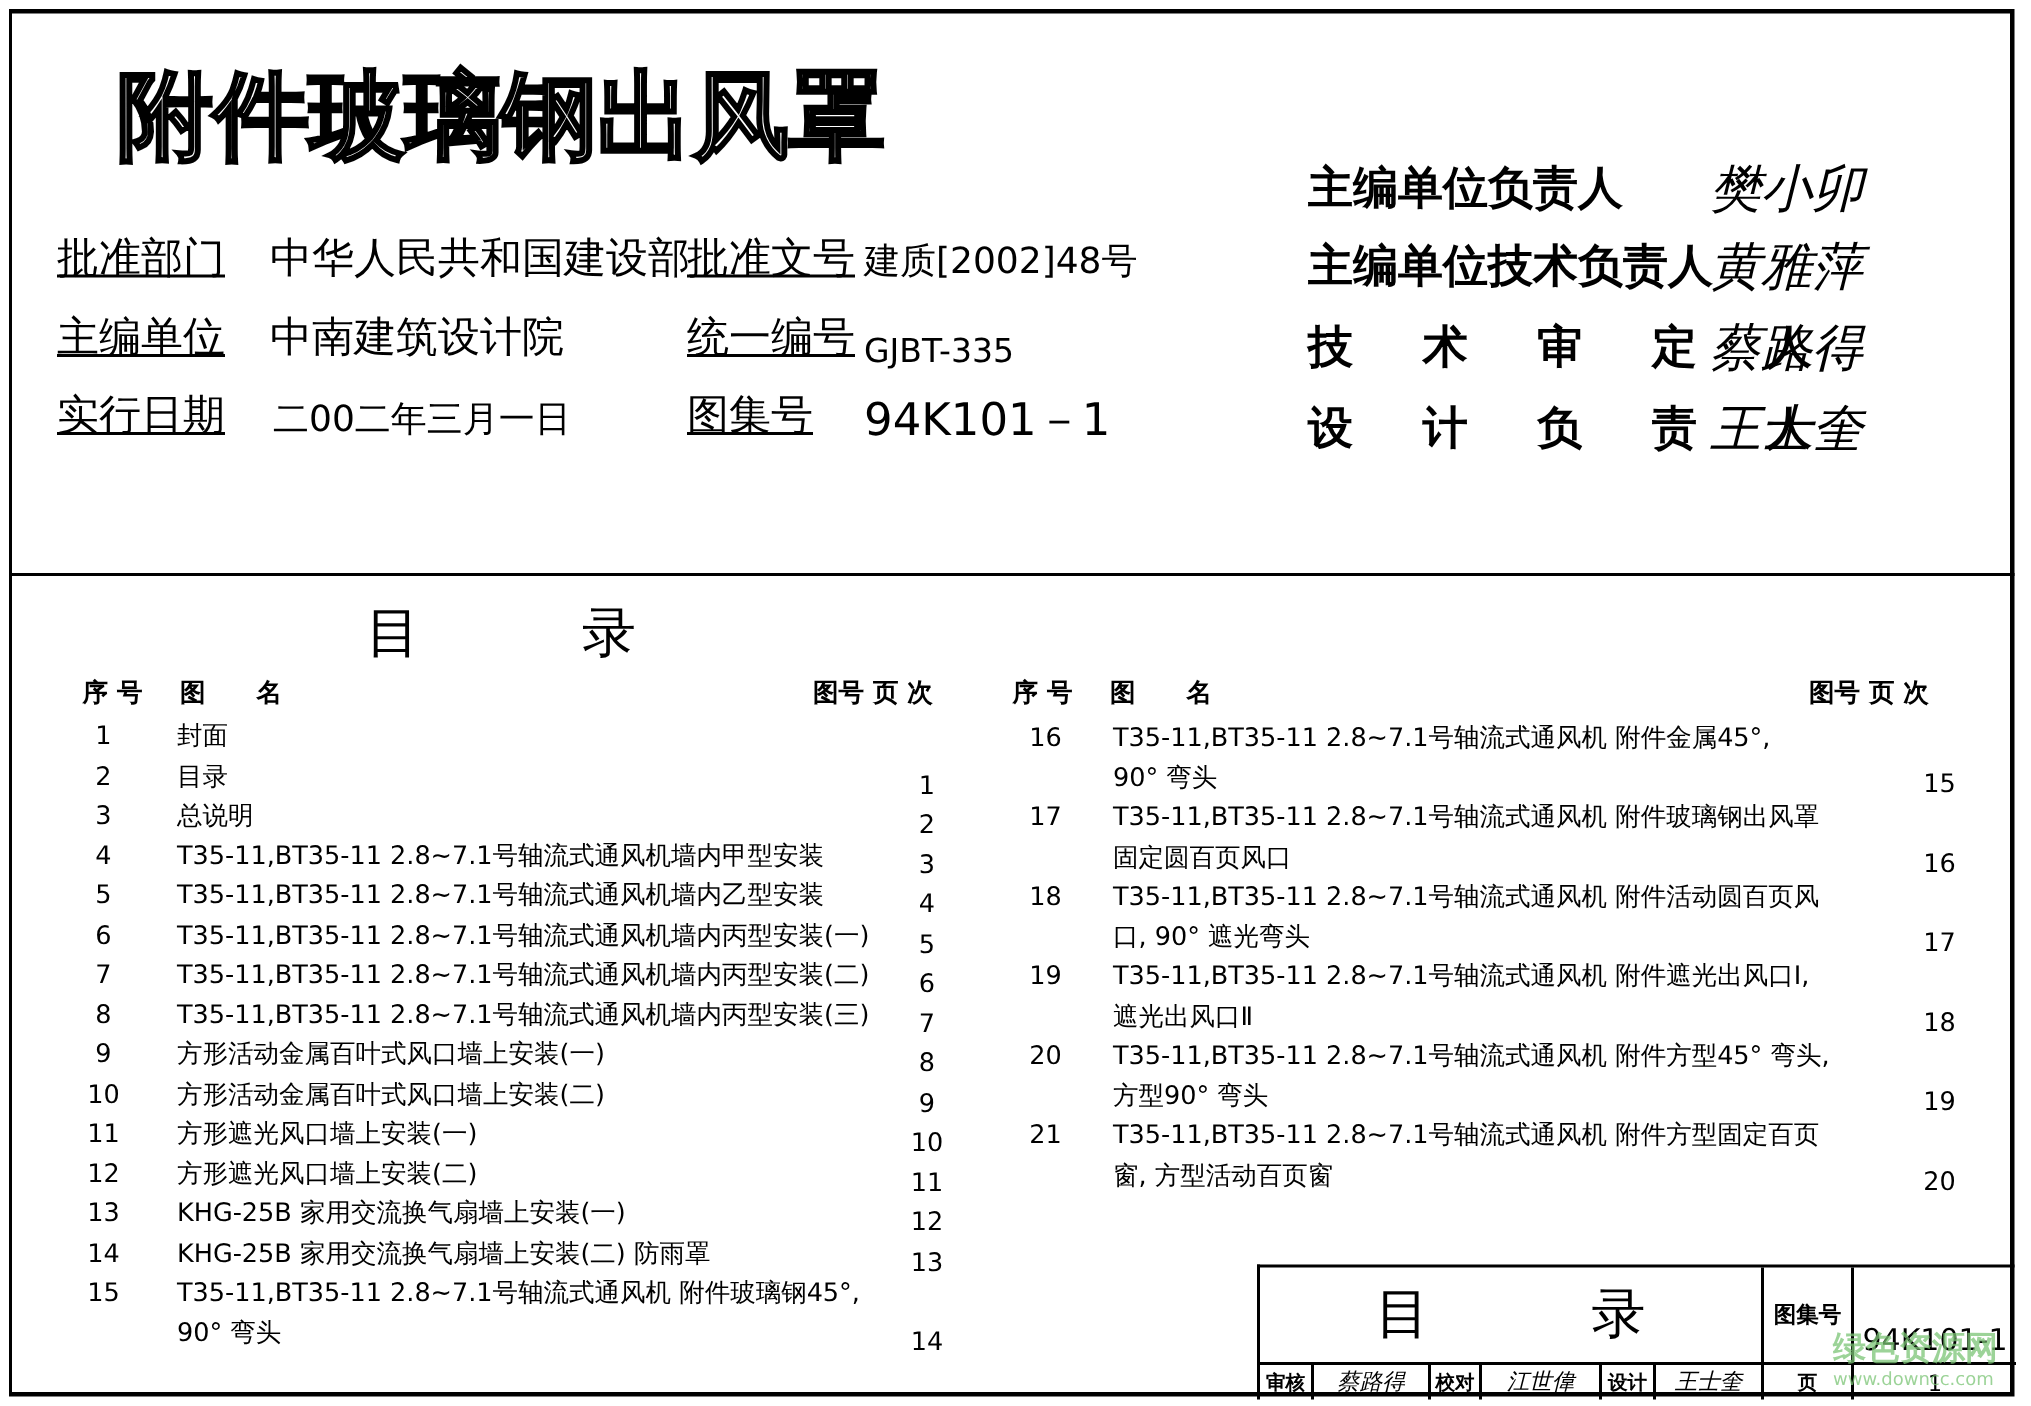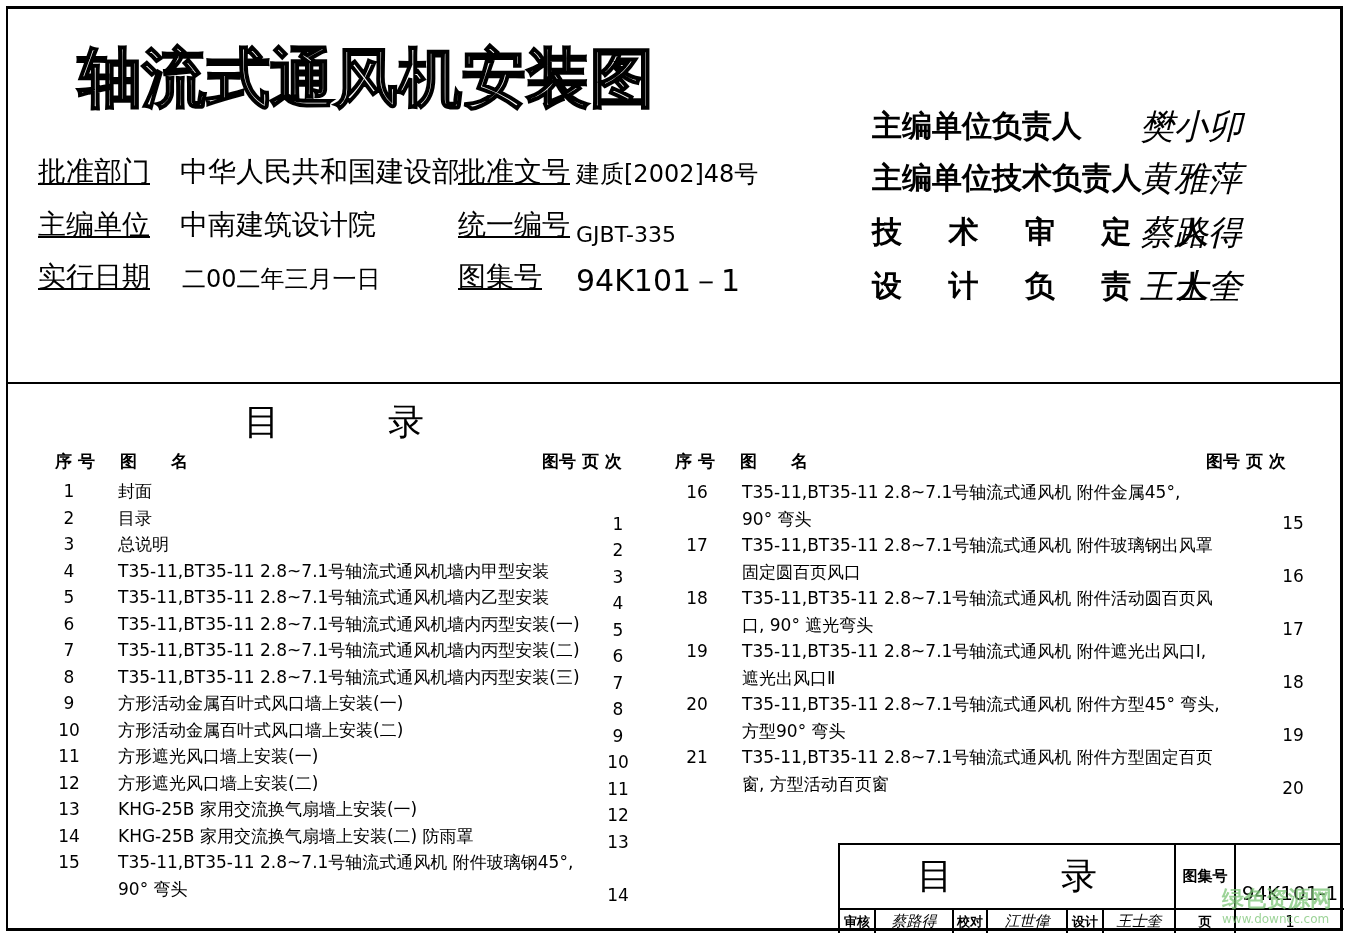--- a/index.html
+++ b/index.html
@@ -31,7 +31,7 @@
 <div class="frame"></div>
 <div class="hsep"></div>
 
-<div class="doc-title">轴流式通风机安装图</div>
+<div class="doc-title">附件玻璃钢出风罩</div>
 
 <div class="meta" style="left:38px;top:155px;">
   <span class="lbl">批准部门</span>

